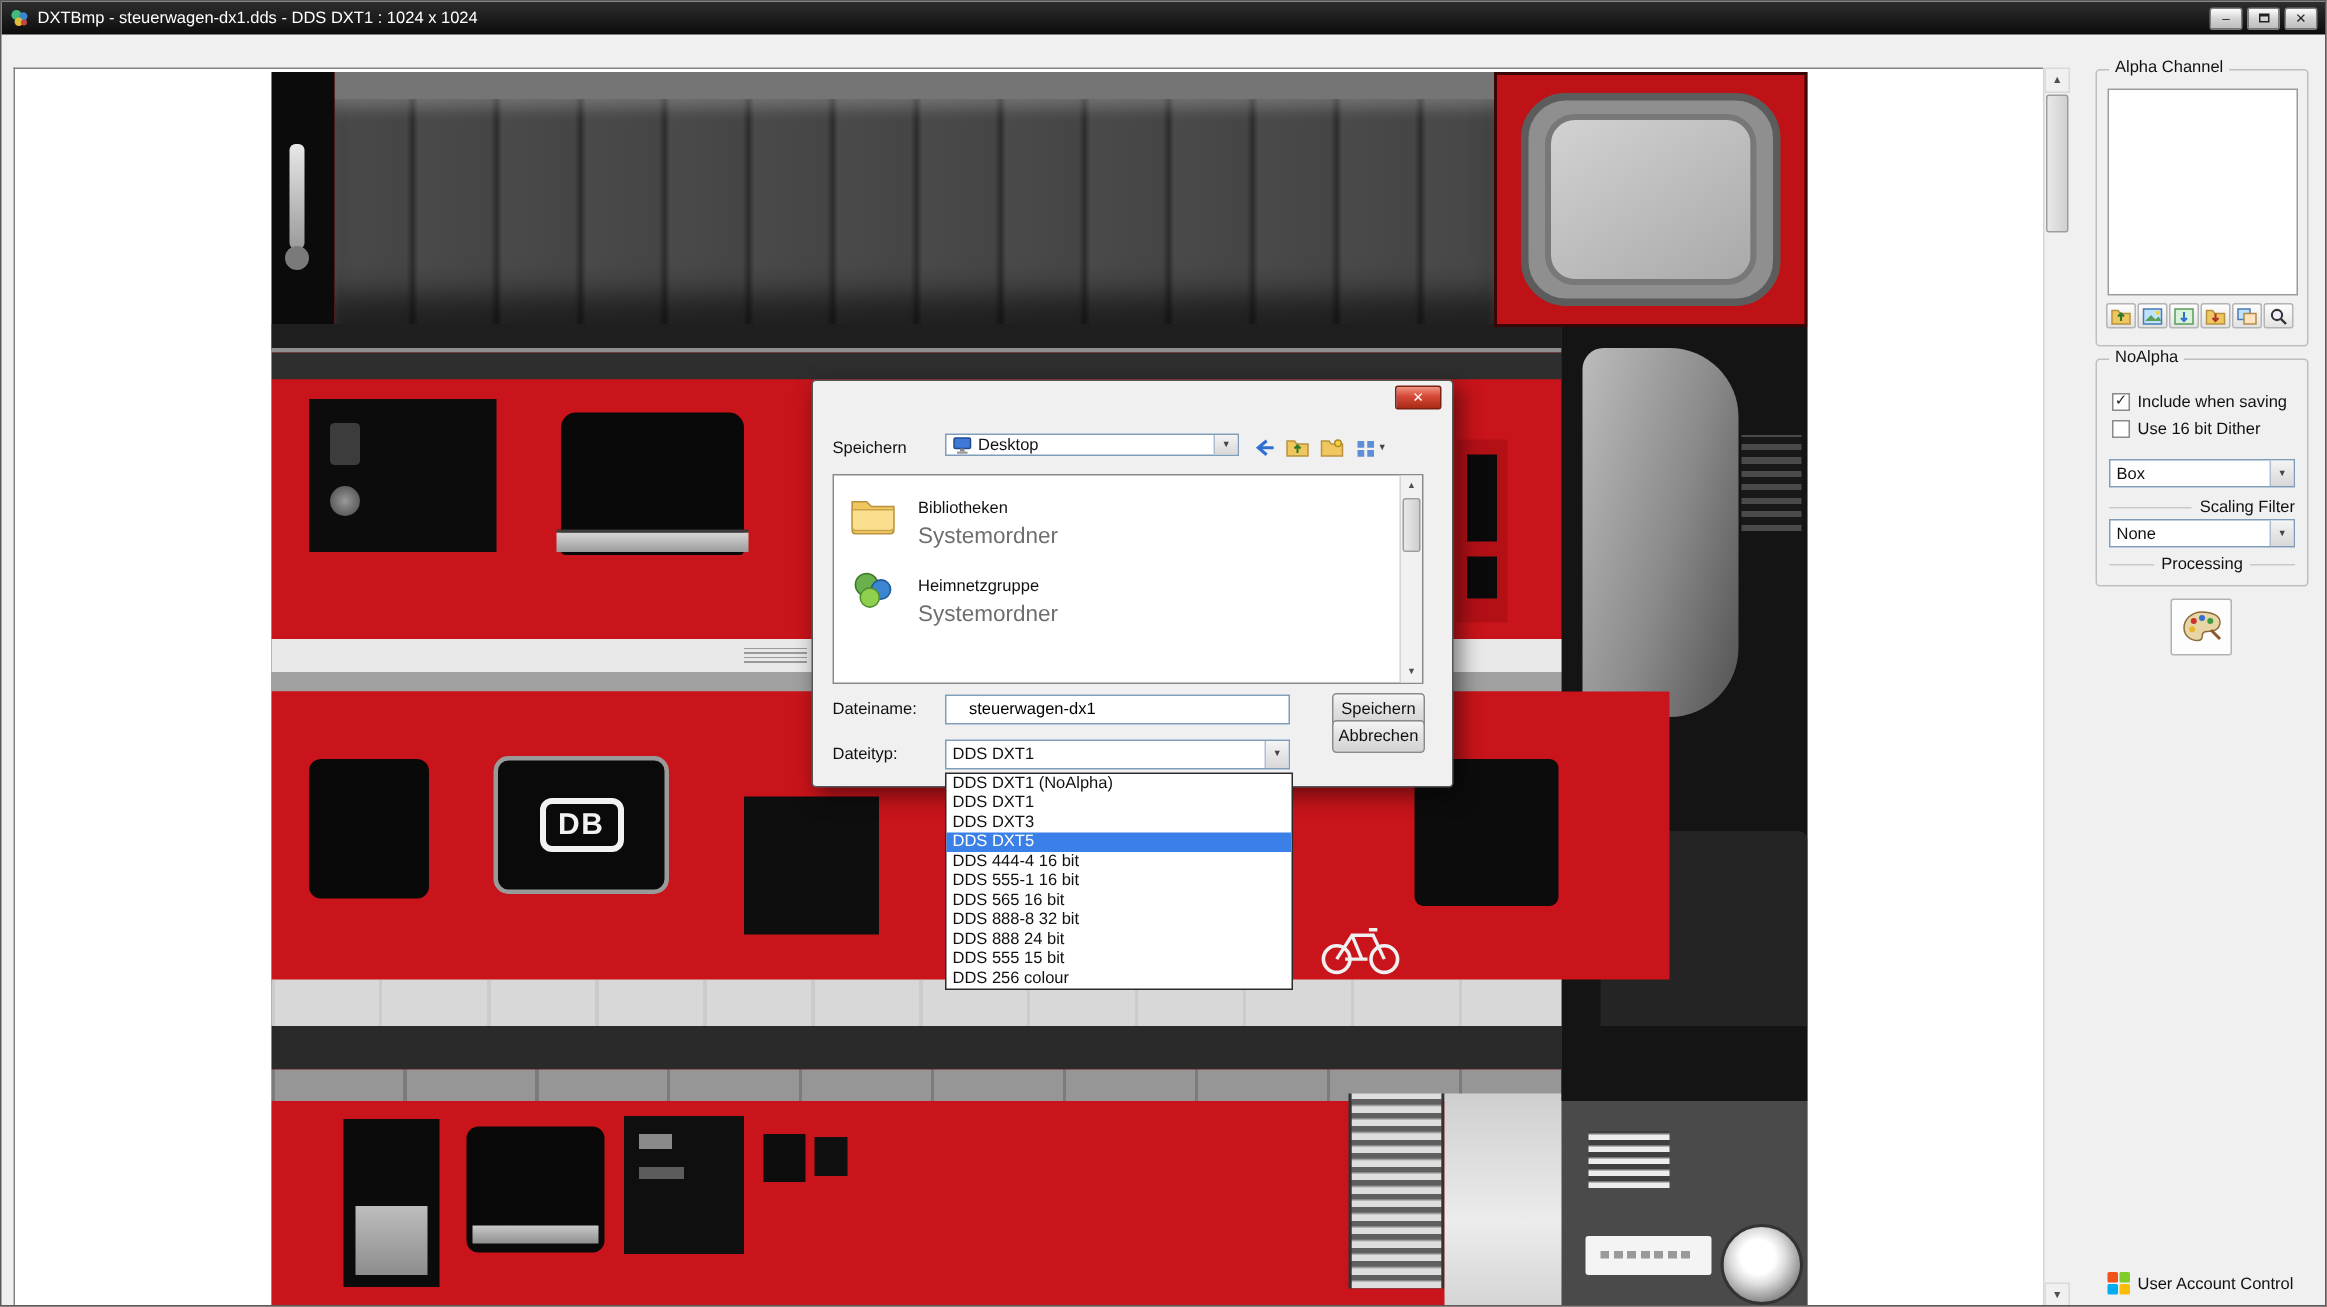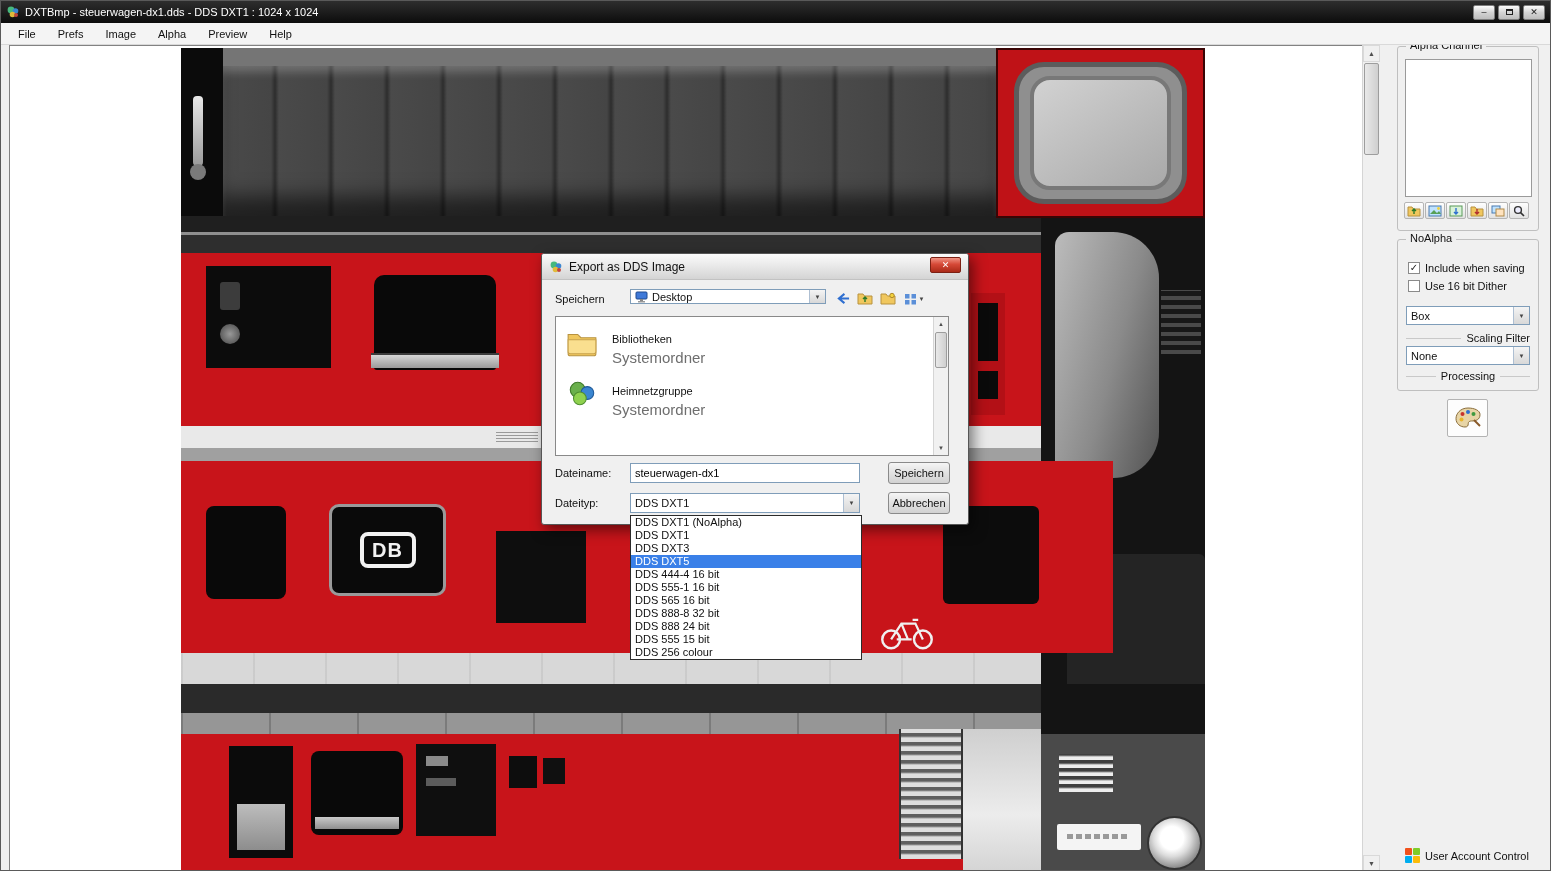--- a/index.html
+++ b/index.html
@@ -112,14 +112,6 @@
     </div>
   </div>
 
-  <div class="abs menubar">
-    <span class="menuitem">File</span>
-    <span class="menuitem">Prefs</span>
-    <span class="menuitem">Image</span>
-    <span class="menuitem">Alpha</span>
-    <span class="menuitem">Preview</span>
-    <span class="menuitem">Help</span>
-  </div>
 
   <div class="abs canvas"></div>
 

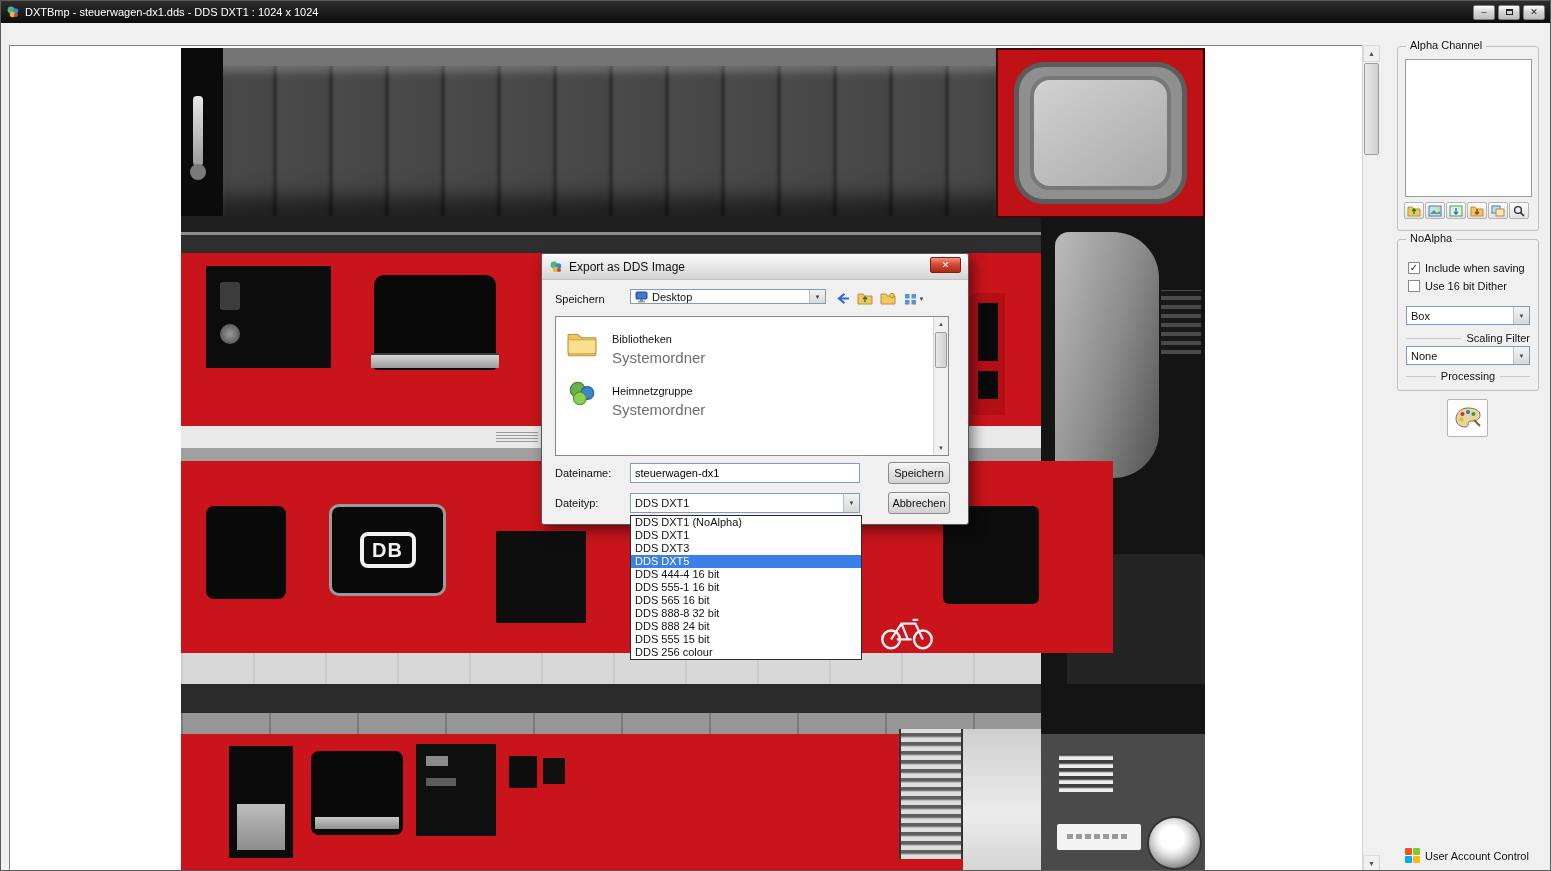--- a/index.html
+++ b/index.html
@@ -299,15 +299,6 @@
   </div>
 
   <div class="abs dialog">
-    <div class="dlg-title">
-      <svg width="14" height="14" viewBox="0 0 14 14">
-        <circle cx="5" cy="5" r="3.4" fill="#46b97e"></circle>
-          <circle cx="9.5" cy="6" r="2.8" fill="#3a86d1"></circle>
-        <circle cx="6.5" cy="9.5" r="2.8" fill="#e0bb3c"></circle>
-          <circle cx="10" cy="10" r="2" fill="#c2463e"></circle>
-      </svg>
-      <span class="txt">Export as DDS Image</span>
-    </div>
     <div class="dlg-close">✕</div>
 
     <span class="lbl" style="left:13px;top:39px">Speichern</span>

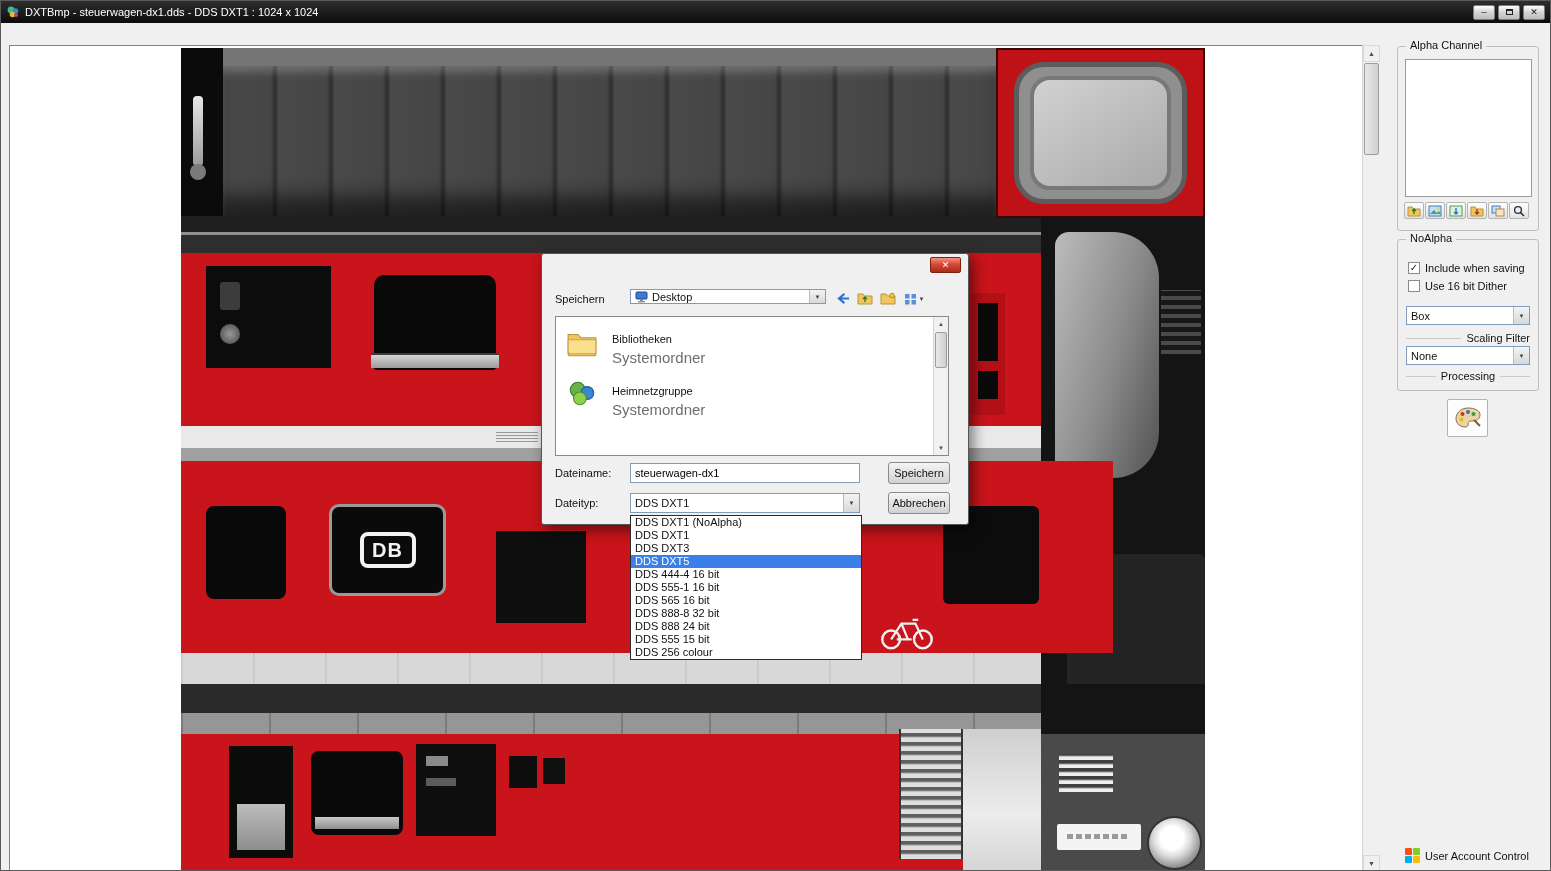--- a/index.html
+++ b/index.html
@@ -78,7 +78,7 @@
   .li-type{position:absolute;left:56px;top:26px;font-size:15px;color:#6e6e6e}
   .lscroll{position:absolute;right:0;top:0;width:15px;height:138px;background:#f1f1f1;border-left:1px solid #d5d5d5}
   .input{position:absolute;height:20px;border:1px solid #7f9db9;background:#fff;font-size:11px;
-    padding:2px 4px;font-family:"Liberation Sans",sans-serif}
+    padding:2px 15px;font-family:"Liberation Sans",sans-serif}
   .btn{position:absolute;width:62px;height:22px;background:linear-gradient(#f5f5f5,#e3e3e3 45%,#d2d2d2);
     border:1px solid #8a8a8a;border-radius:3px;display:flex;align-items:center;justify-content:center;font-size:11px}
   .dd{position:absolute;left:88px;top:261px;width:232px;background:#fff;border:1px solid #2b2b2b;z-index:25}

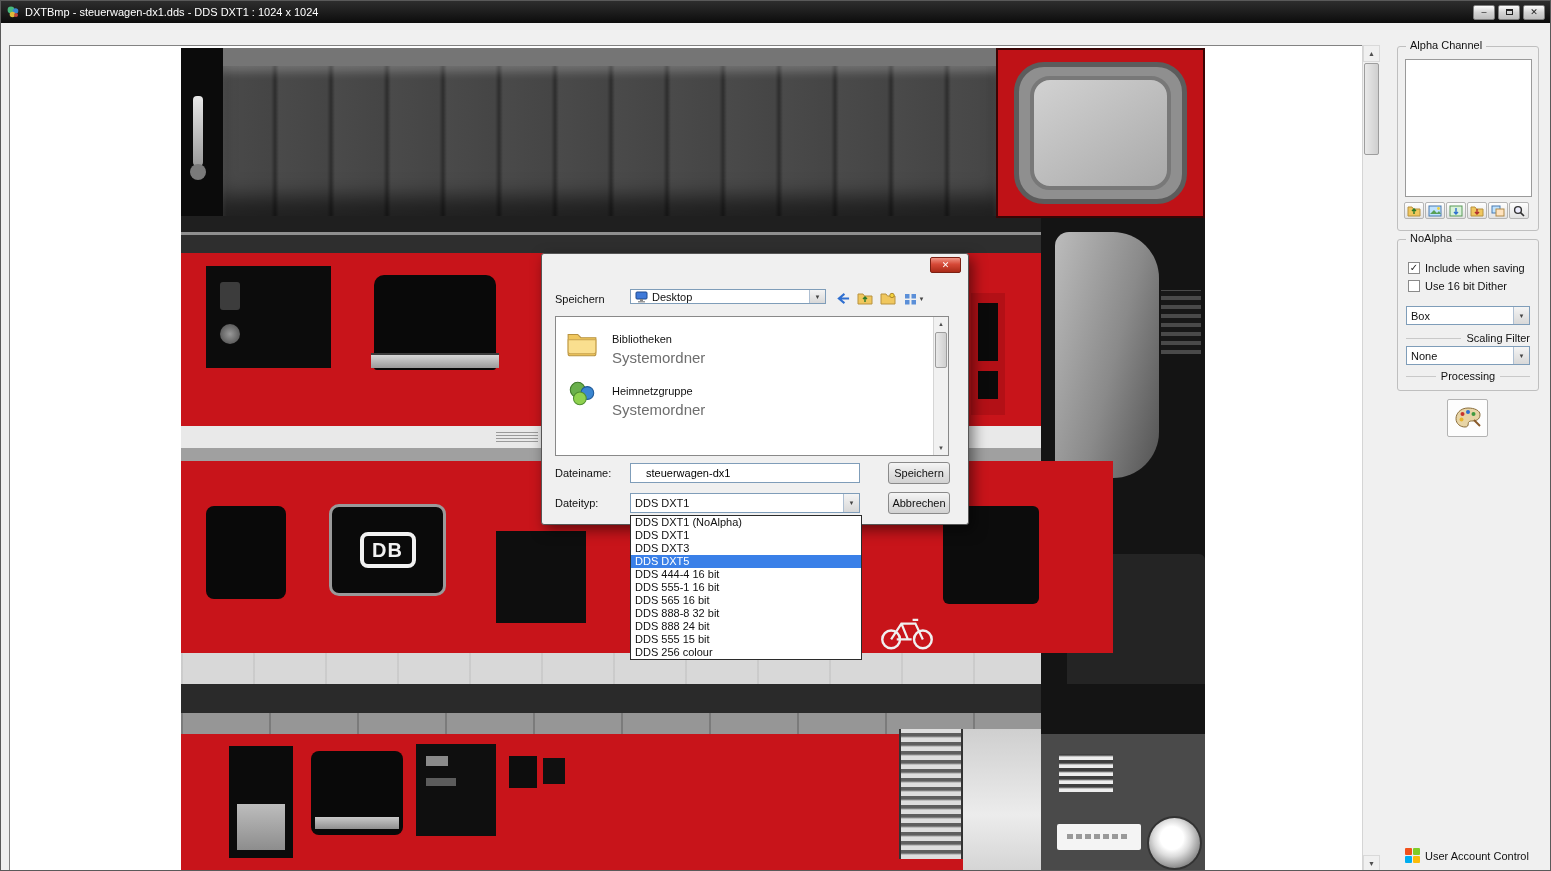--- a/index.html
+++ b/index.html
@@ -372,7 +372,7 @@
       <span>DDS DXT1</span>
       <span class="arrow">▼</span>
     </div>
-    <div class="btn" style="left:346px;top:238px">Abbrechen</div>
+    <div class="btn" style="left:346px;top:226px">Abbrechen</div>
 
     <div class="dd">
       <div class="ddopt">DDS DXT1 (NoAlpha)</div>

